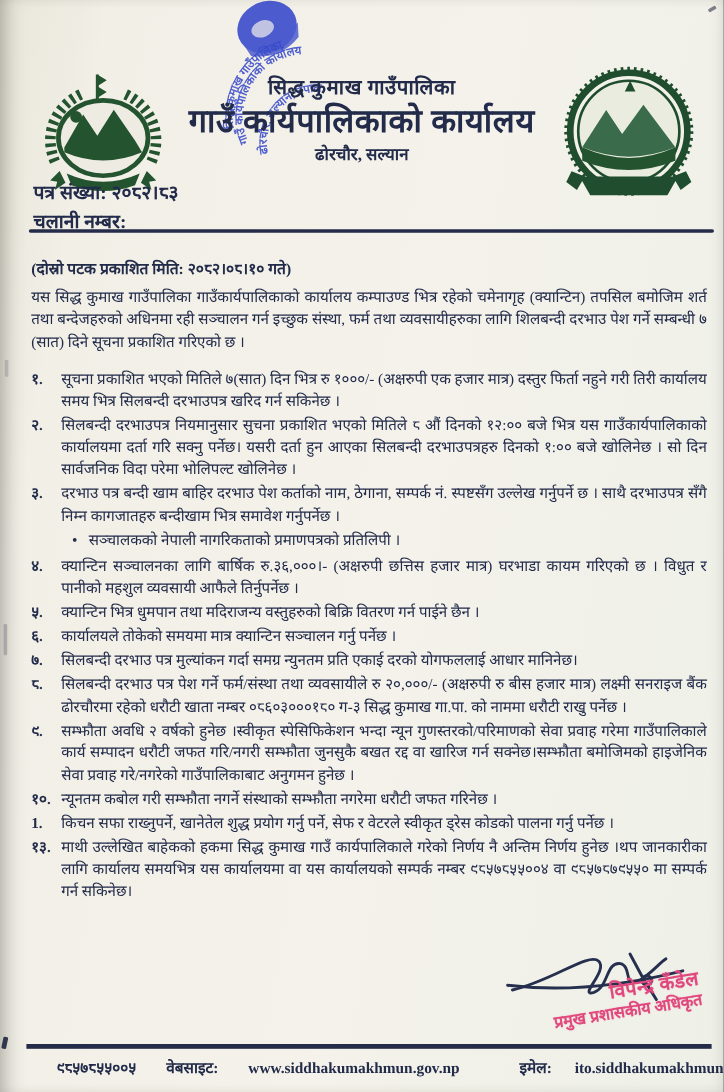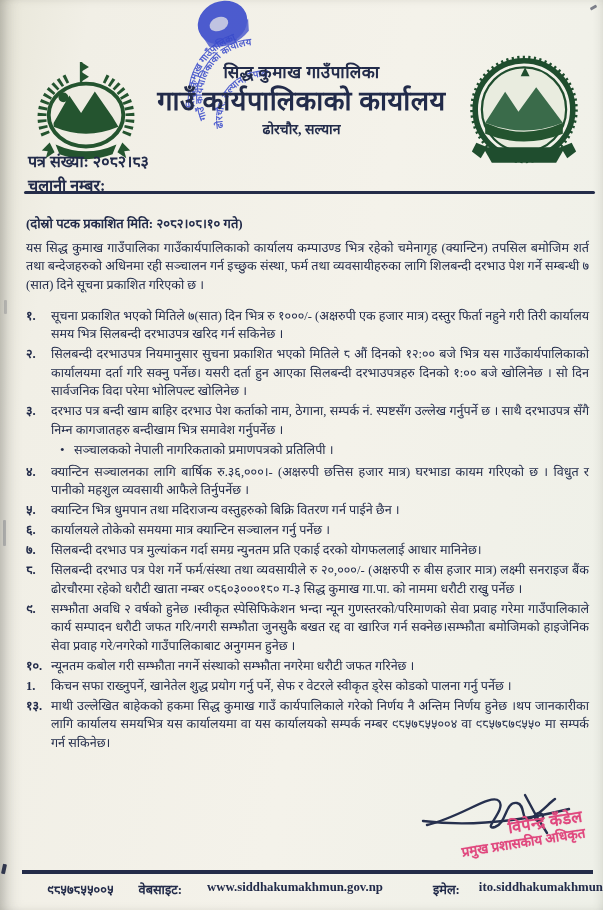--- a/index.html
+++ b/index.html
@@ -45,7 +45,7 @@
   .sig-stamp{position:absolute;right:0;top:36px;width:200px;transform:rotate(-9deg);color:#e0487e;text-align:right;line-height:1.15;text-shadow:0 0 1px rgba(224,72,126,.35);}
   .sig-name{font-size:16px;font-weight:800;letter-spacing:.5px;}
   .sig-title{font-size:13.5px;font-weight:700;}
-  .footer{position:absolute;left:22px;right:10px;bottom:12px;border-top:4px solid #242c49;padding-top:6px;display:flex;align-items:flex-start;gap:25px;font-size:12.8px;font-weight:700;white-space:nowrap;}
+  .footer{position:absolute;left:22px;right:10px;bottom:12px;border-top:4px solid #242c49;padding-top:6px;display:flex;align-items:flex-end;gap:25px;font-size:12.8px;font-weight:700;white-space:nowrap;}
   .phone-icon{display:inline-block;width:11px;height:16px;background:#1b2138;border-radius:2px;position:relative;}
   .phone-icon::after{content:"";position:absolute;left:2px;top:2px;right:2px;height:9px;background:#f1efe6;opacity:.25;}
   .speck{position:absolute;background:#30364d;border-radius:1px;}

